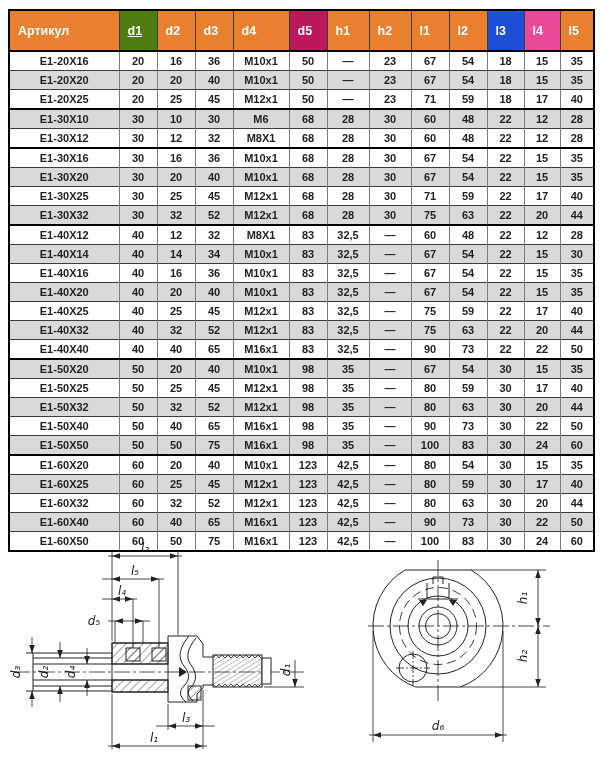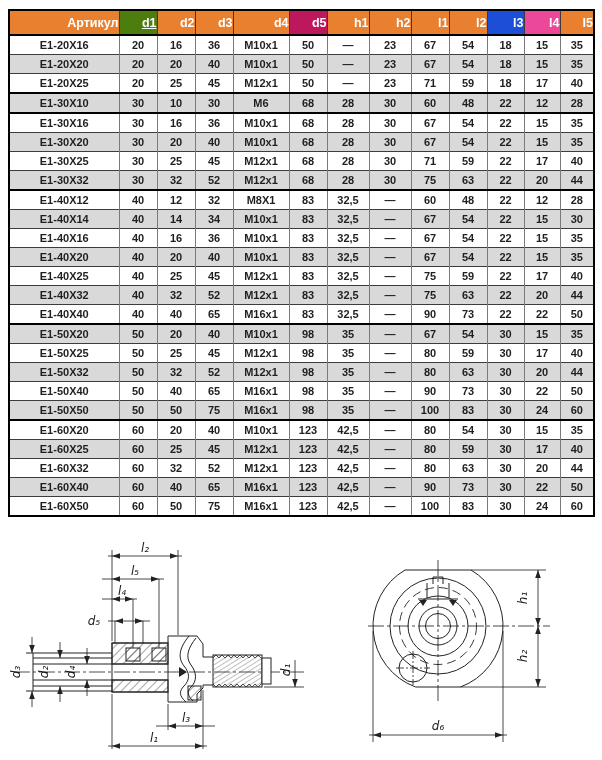--- a/index.html
+++ b/index.html
@@ -23,7 +23,7 @@
     height:23px;
     border-left:1px solid #3b3b3b;
     border-bottom:2px solid #000;
-    padding:0; text-align:right;
+    padding:8px; text-align:left;
   }
   .spec-table td {
     font-size:11px; font-weight:bold; color:#1f1f1f;

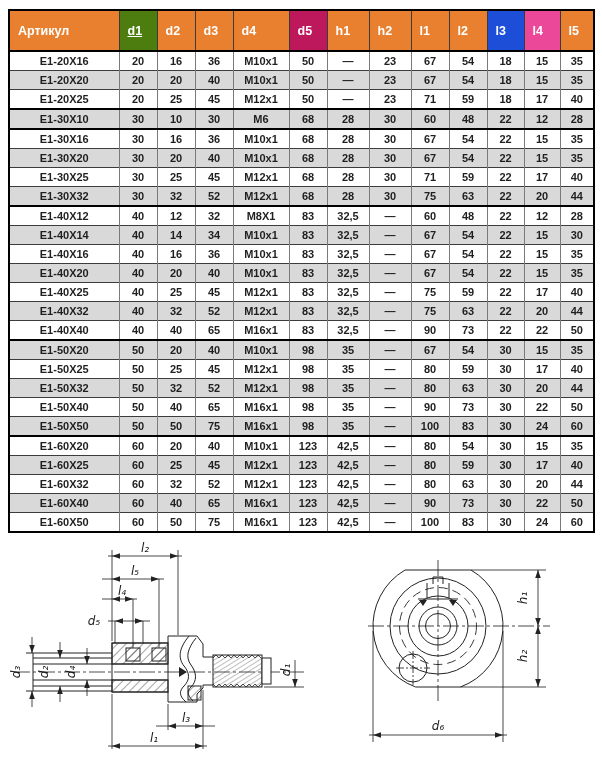--- a/index.html
+++ b/index.html
@@ -142,6 +142,21 @@
         <td>12</td>
         <td>28</td>
       </tr>
+      <tr>
+        <td>E1-30X12</td>
+        <td>30</td>
+        <td>12</td>
+        <td>32</td>
+        <td>M8X1</td>
+        <td>68</td>
+        <td>28</td>
+        <td>30</td>
+        <td>60</td>
+        <td>48</td>
+        <td>22</td>
+        <td>12</td>
+        <td>28</td>
+      </tr>
       <tr class="thick">
         <td>E1-30X16</td>
         <td>30</td>

